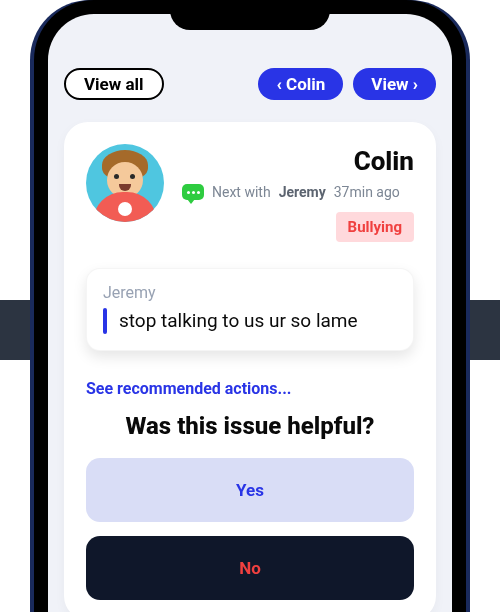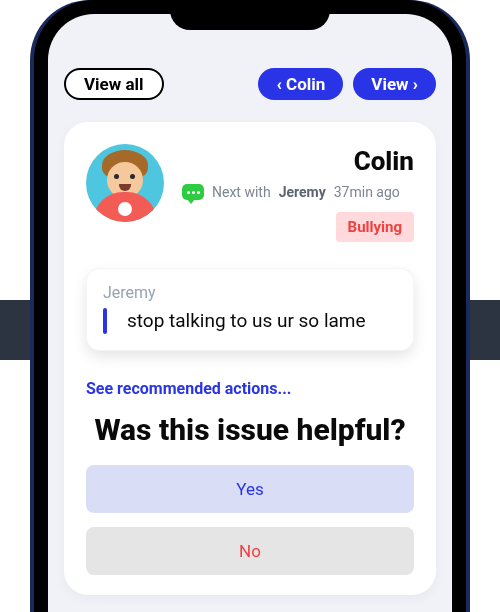--- a/index.html
+++ b/index.html
@@ -226,7 +226,7 @@
   }
   .msg-body-row {
     display: flex;
-    gap: 20px;
+    gap: 12px;
     text-align: center;
   }
   .msg-bar {

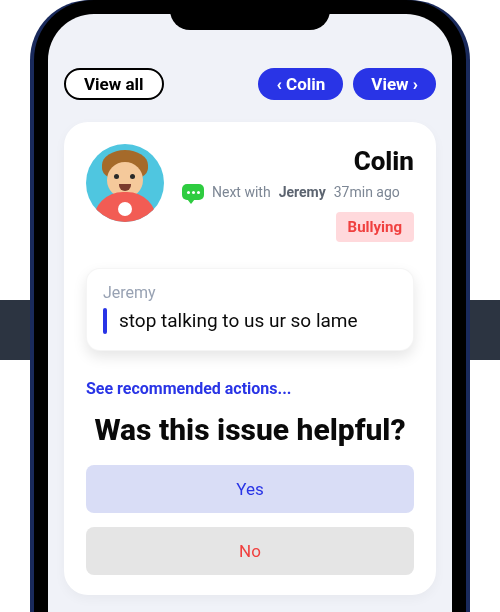--- a/index.html
+++ b/index.html
@@ -250,7 +250,7 @@
   }
   .question {
     text-align: center;
-    font-size: 30px;
+    font-size: 24px;
     font-weight: 800;
     color: #0a0a0a;
     margin-top: 14px;

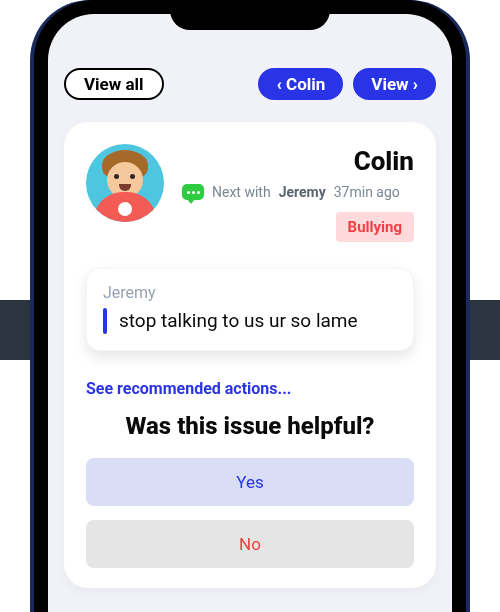--- a/index.html
+++ b/index.html
@@ -259,9 +259,9 @@
     display: flex;
     align-items: center;
     justify-content: center;
-    height: 48px;
-    border-radius: 8px;
-    font-weight: 400;
+    height: 64px;
+    border-radius: 14px;
+    font-weight: 700;
     font-size: 17px;
     margin-top: 18px;
     cursor: pointer;

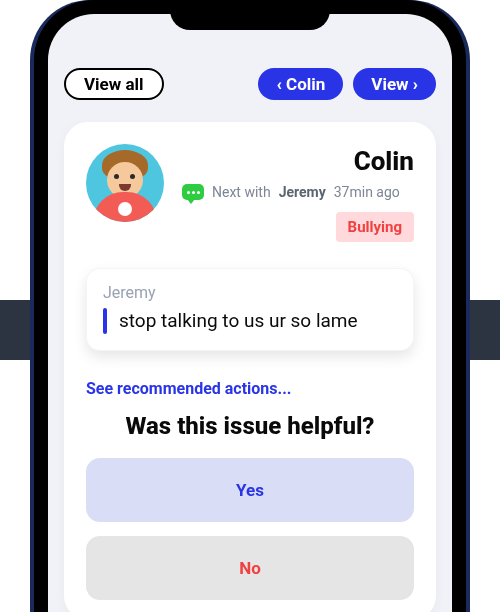--- a/index.html
+++ b/index.html
@@ -271,7 +271,7 @@
     color: #2934e6;
   }
   .answer-btn.no {
-    background: #e5e5e5;
+    background: #0f172a;
     color: #f0403f;
     margin-top: 14px;
   }

